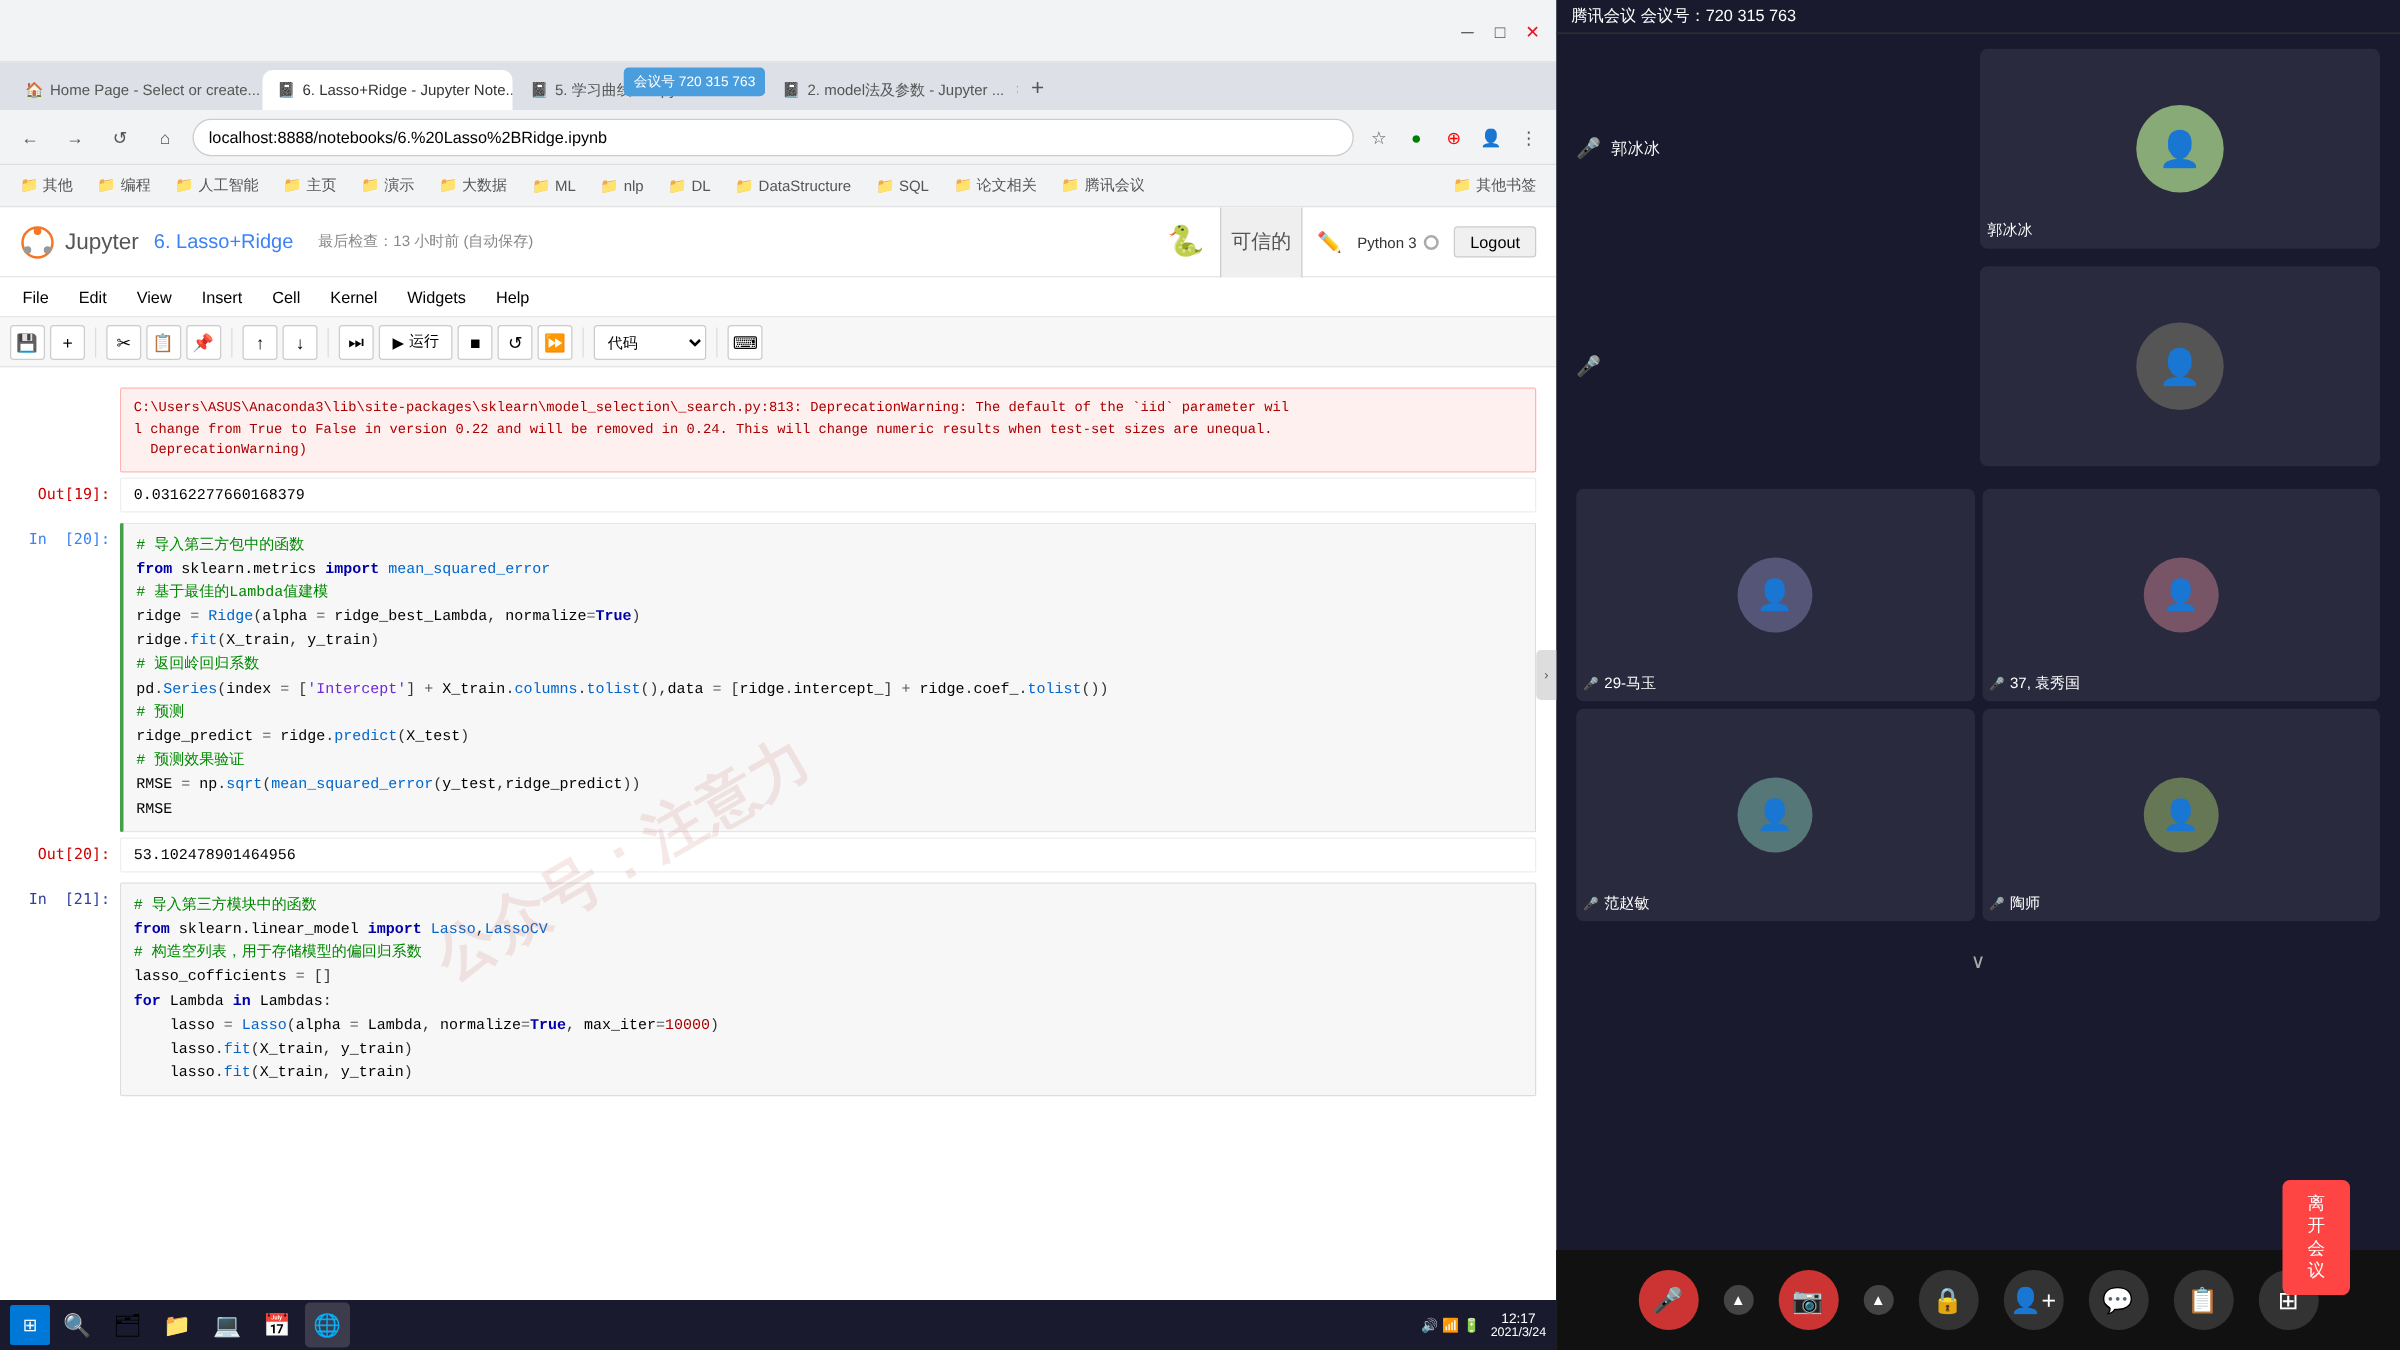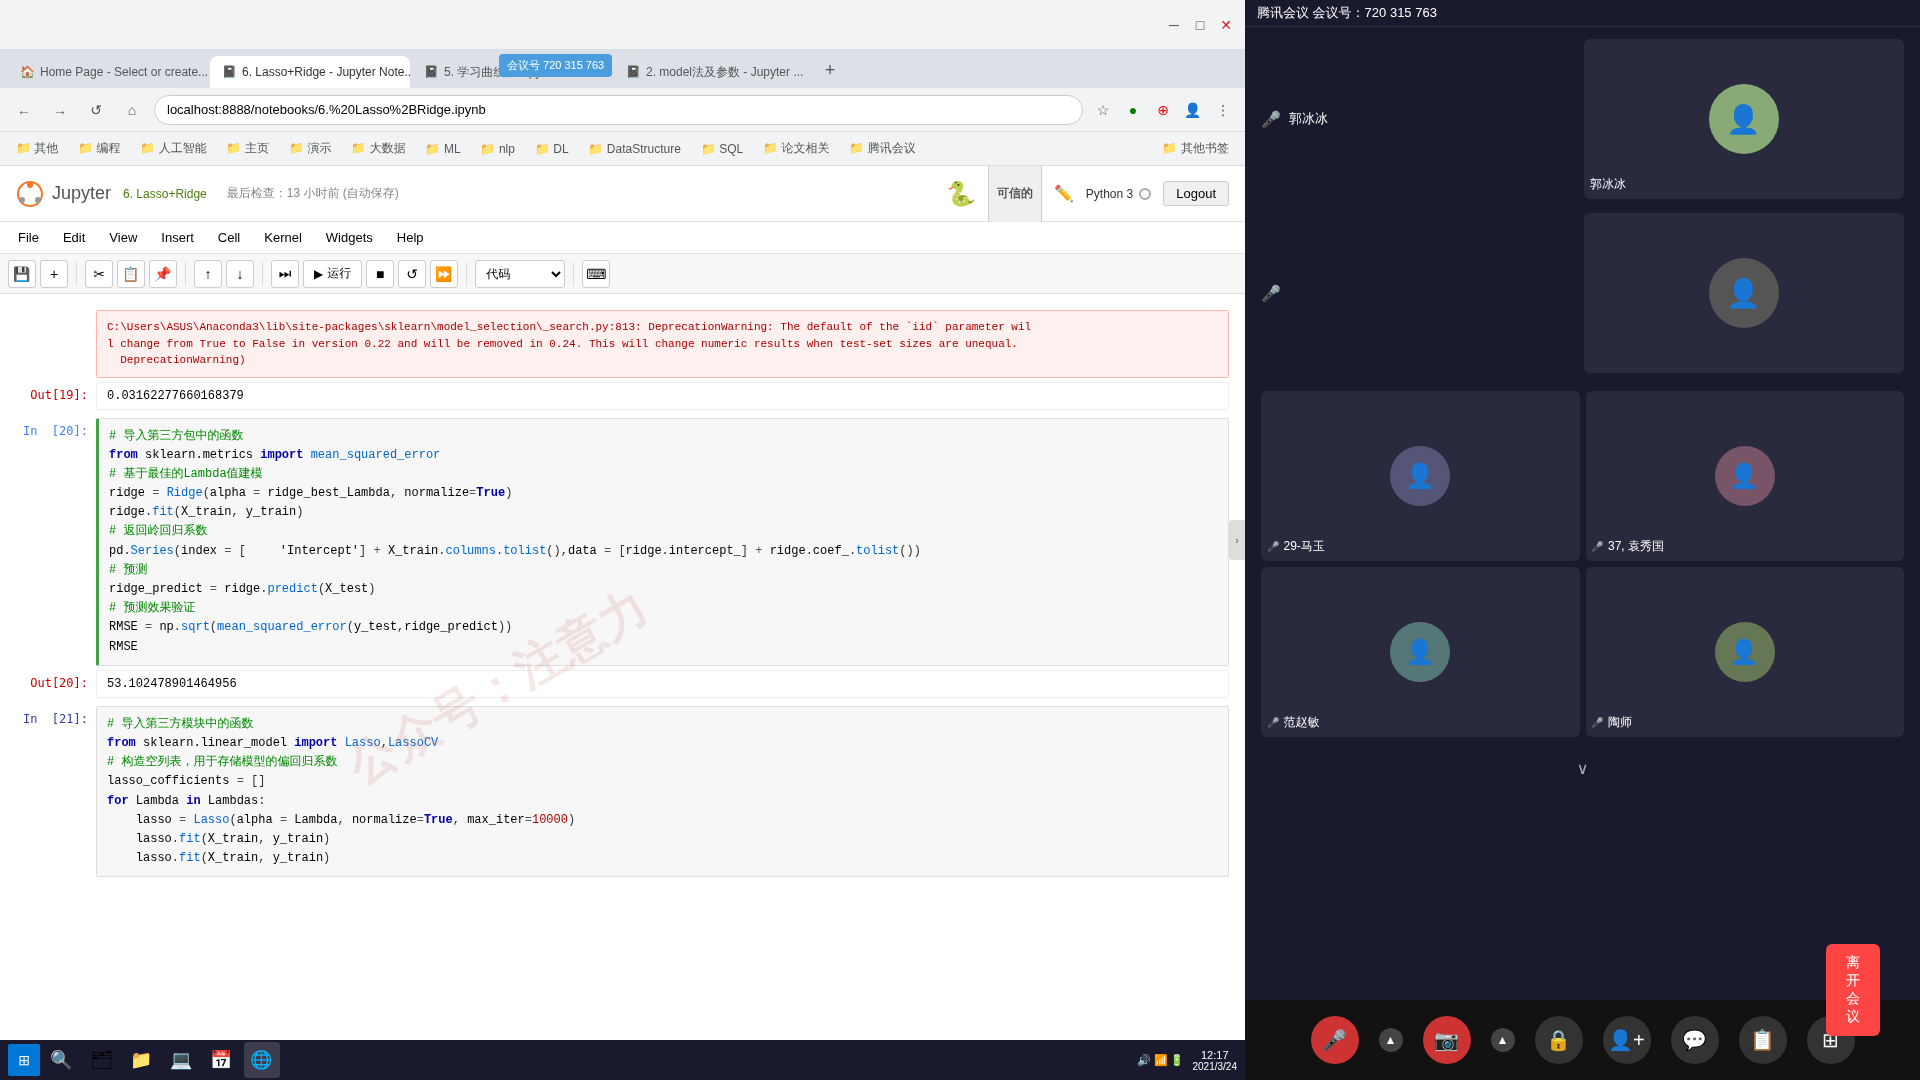--- a/index.html
+++ b/index.html
@@ -173,7 +173,7 @@
       font-size: 20px; color: #f37726;
     }
     .jupyter-title {
-      font-size: 12px; color: #4d7c0f; font-weight: 500;
+      font-size: 16px; color: #3b82f6; font-weight: 500;
     }
     .jupyter-meta {
       font-size: 12px; color: #888; margin-left: 8px;

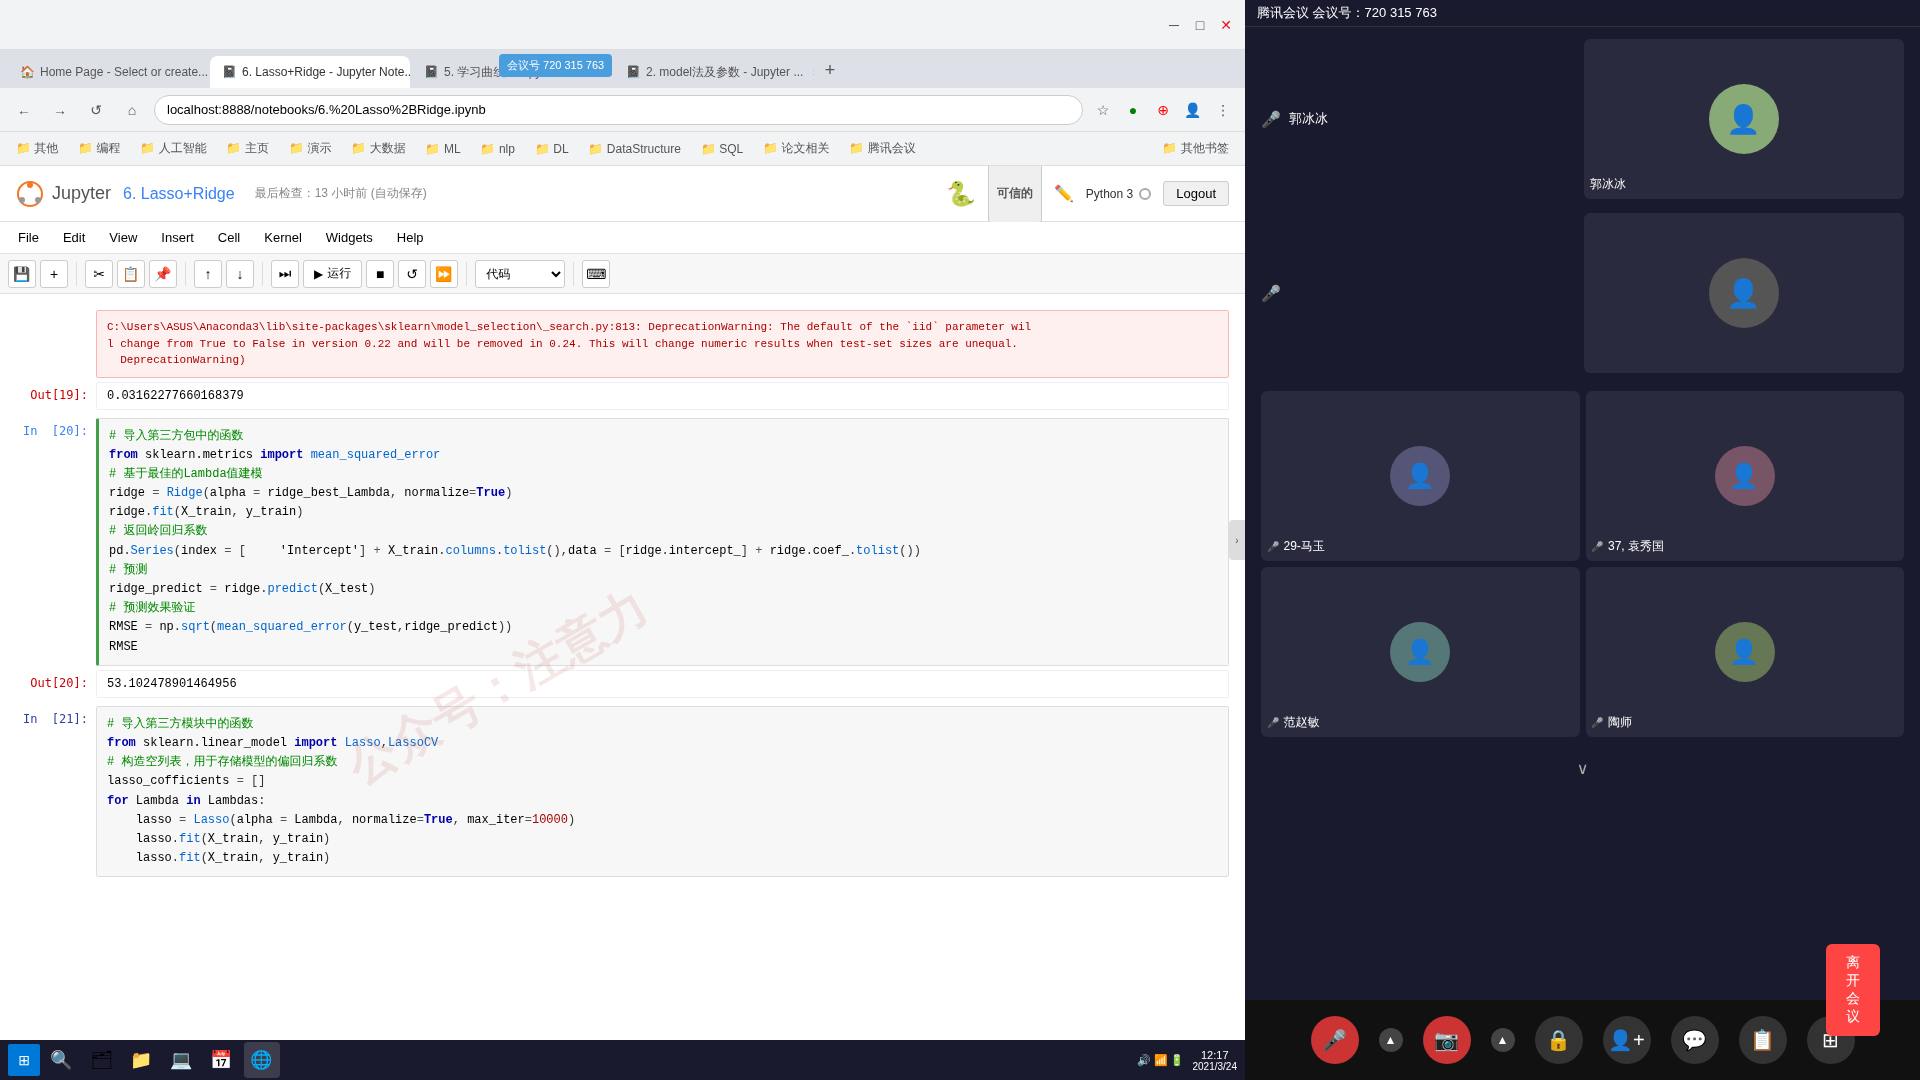--- a/index.html
+++ b/index.html
@@ -183,8 +183,8 @@
       display: flex; align-items: center; gap: 12px;
     }
     .trusted-btn {
-      font-size: 12px; color: #555; border: 1px solid #ccc;
-      padding: 20px 8px; border-radius: 3px; cursor: pointer; font-weight: bold;
+      font-size: 16px; color: #555; border: 1px solid #ccc;
+      padding: 20px 8px; border-radius: 3px; cursor: pointer;
     }
     .kernel-indicator {
       display: flex; align-items: center; gap: 6px;

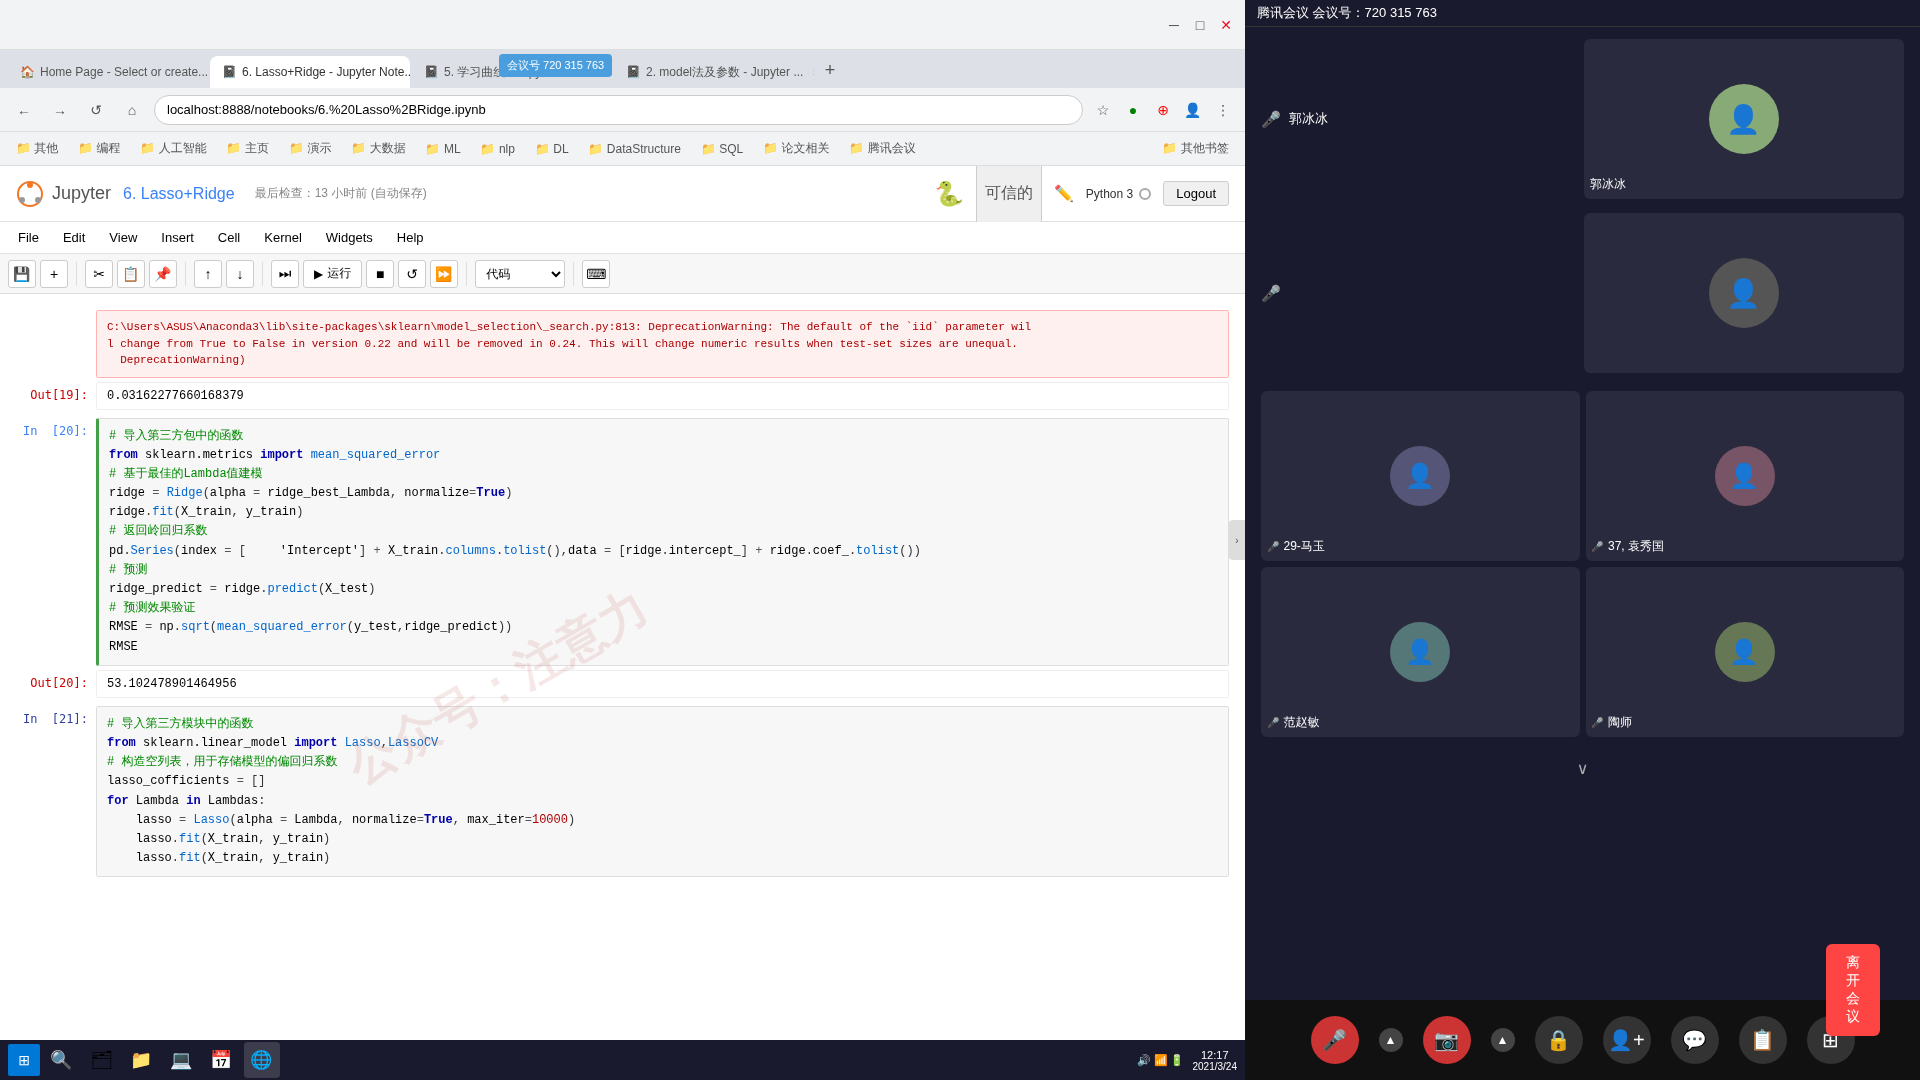--- a/index.html
+++ b/index.html
@@ -316,7 +316,7 @@
     
     .kw { color: #0000aa; font-weight: bold; }
     .cm { color: #008800; }
-    .st { color: #000000; margin-left: 34px; }
+    .st { color: #6d28d9; }
     .fn { color: #0066cc; }
     .num { color: #aa0000; }
     .var { color: #000000; }

